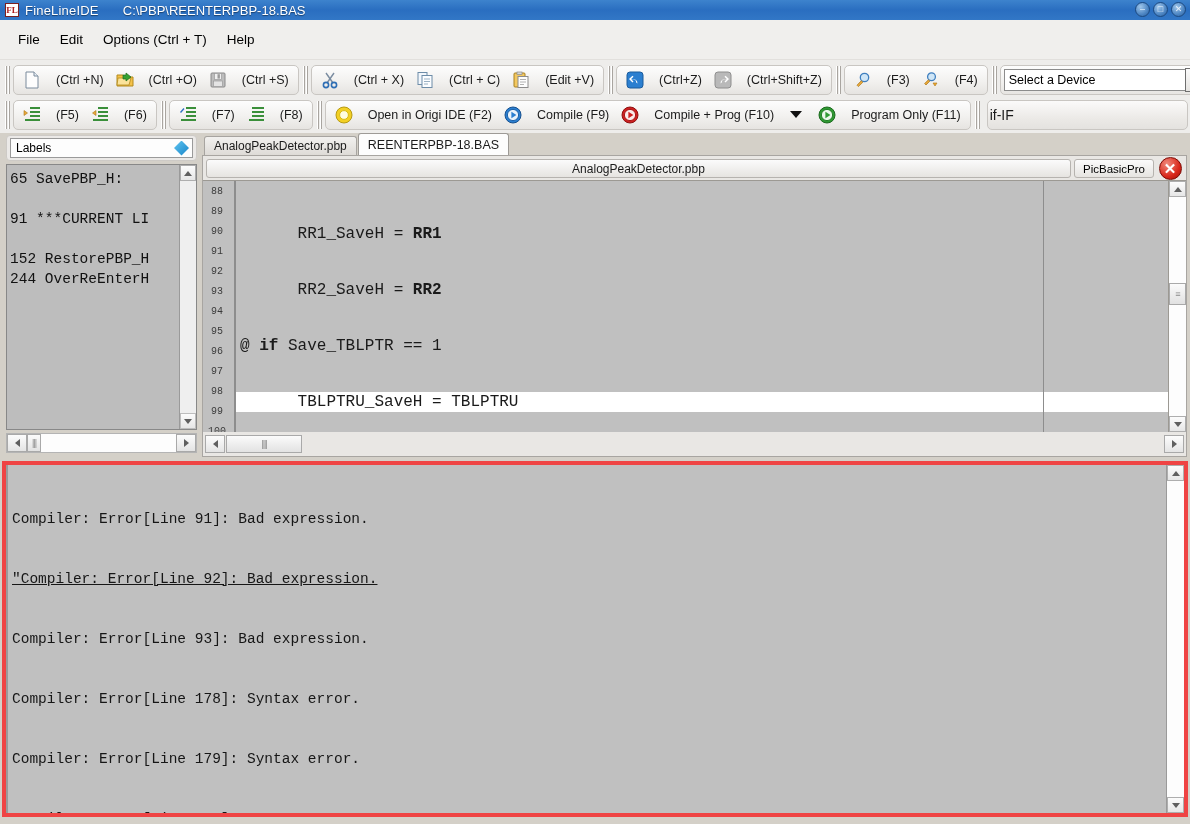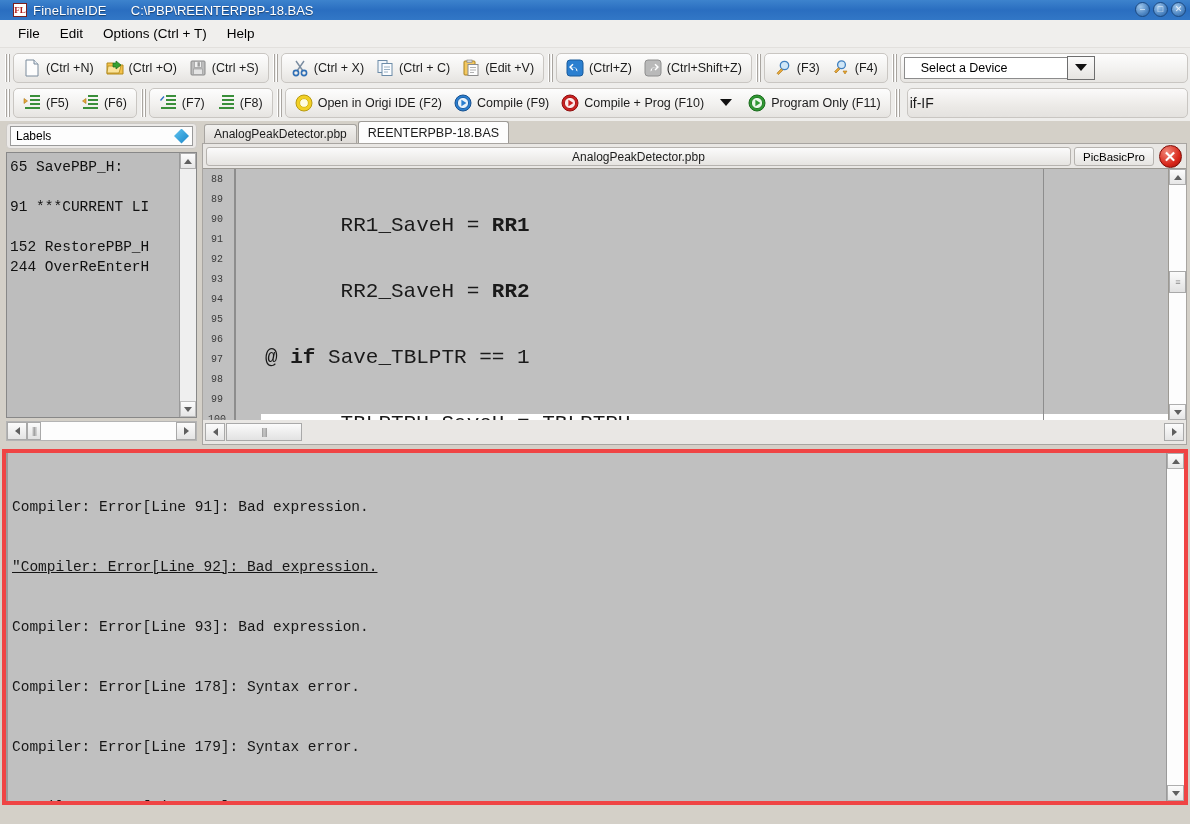--- a/index.html
+++ b/index.html
@@ -22,7 +22,7 @@
     position:relative;
   }
   #app-icon {
-    width:14px;height:14px;margin-left:11px;margin-right:6px;
+    width:14px;height:14px;margin-left:3px;margin-right:6px;
     background:#fff;border:1px solid #7a2020;
     color:#b02020;font-size:9px;font-weight:bold;
     display:flex;align-items:center;justify-content:center;

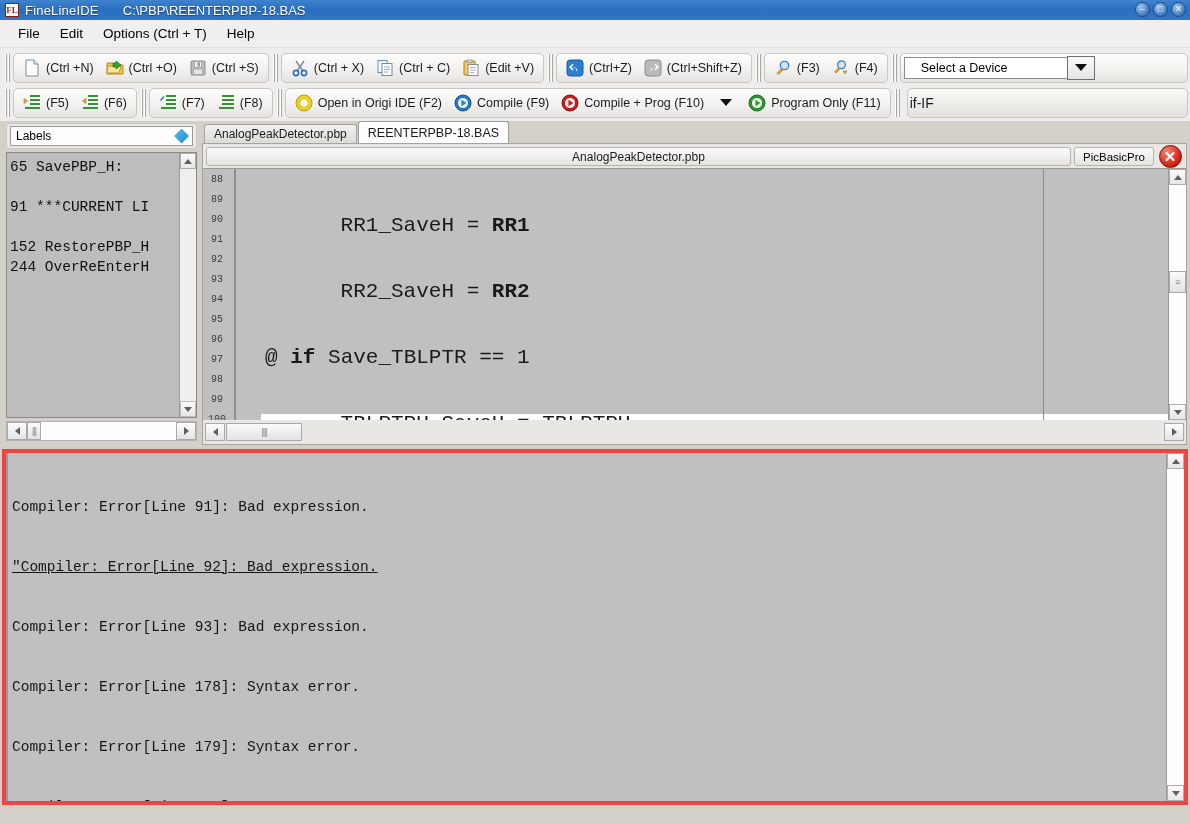--- a/index.html
+++ b/index.html
@@ -49,7 +49,7 @@
 
   
   #menubar {
-    height:28px;background:#f0efed;
+    height:40px;background:#f0efed;
     display:flex;align-items:center;
     padding-left:8px;gap:0;
     border-bottom:1px solid #e2e0dd;

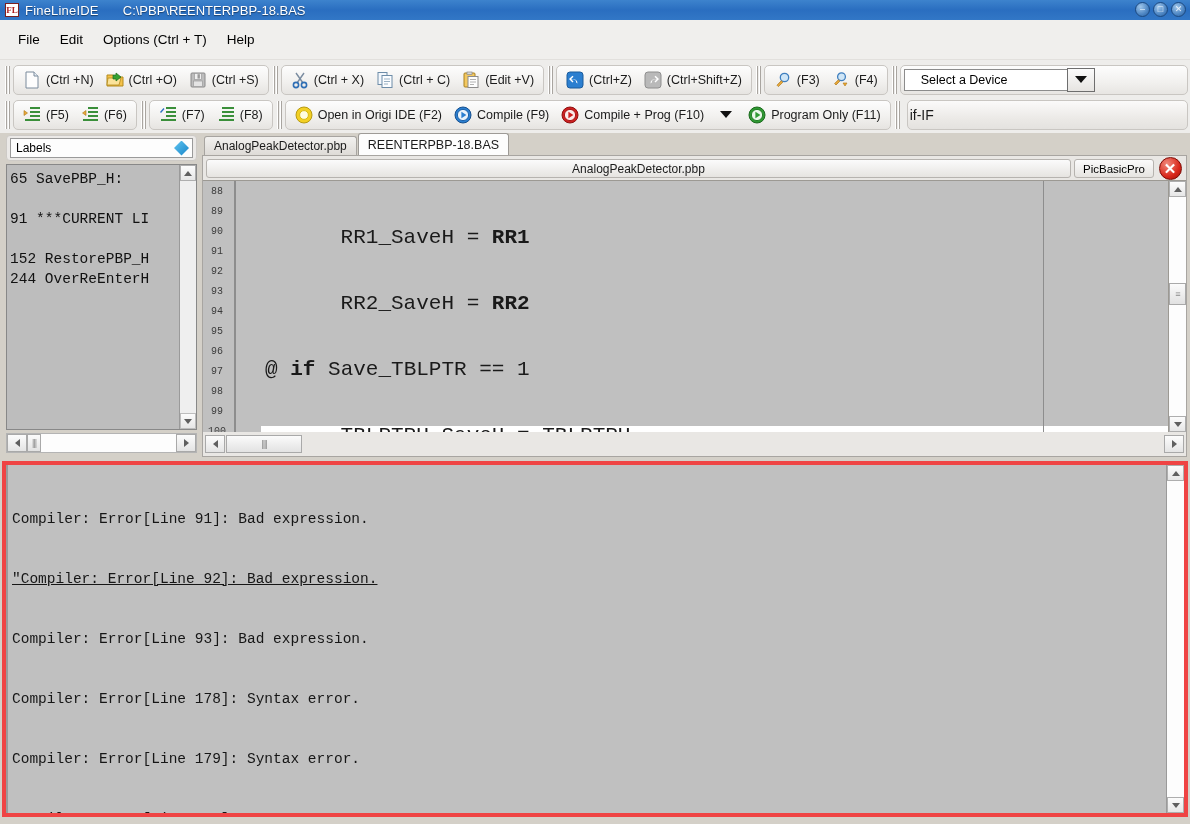--- a/index.html
+++ b/index.html
@@ -74,7 +74,7 @@
     padding:0 3px;margin-right:1px;
   }
   .tbtn {
-    display:flex;align-items:center;gap:5px;
+    display:flex;align-items:center;gap:15px;
     height:26px;padding:0 6px;border-radius:3px;
     white-space:nowrap;font-size:12.5px;color:#1b1b1b;
   }

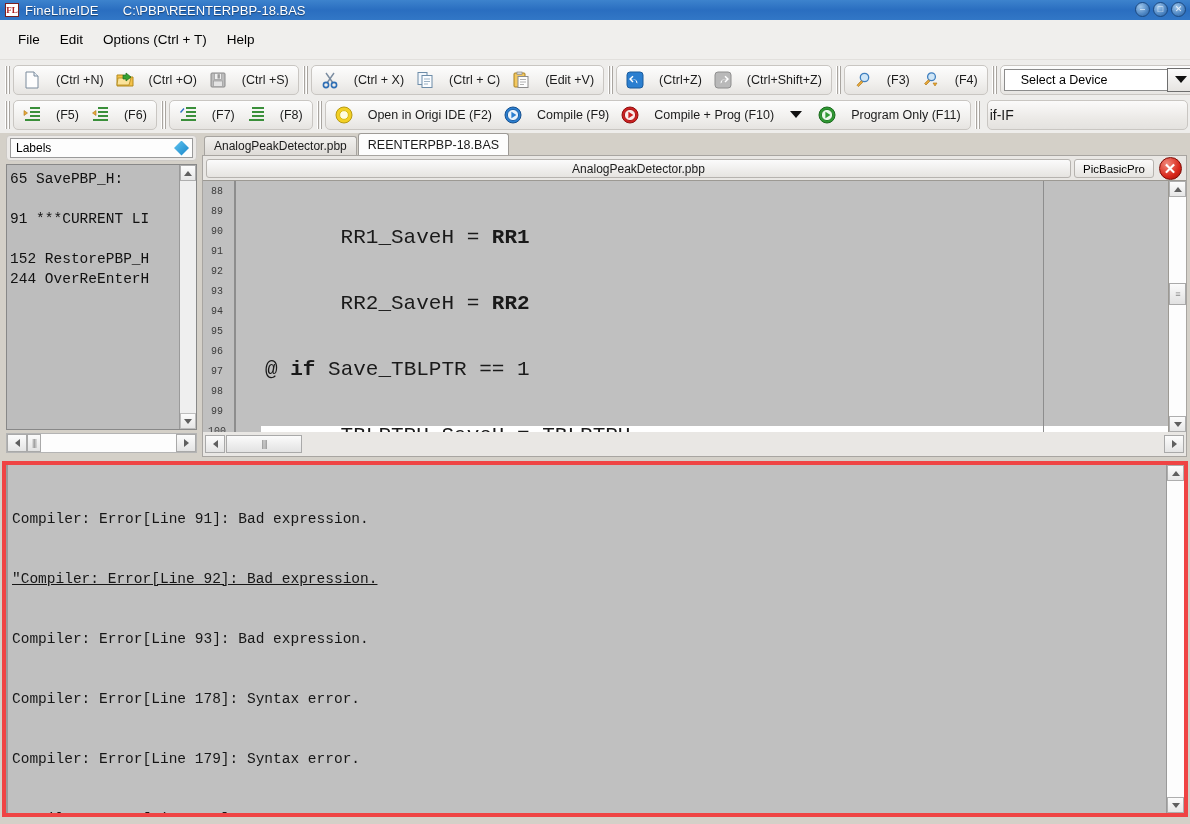--- a/index.html
+++ b/index.html
@@ -87,9 +87,9 @@
     border:1px solid #c9c6c2;border-radius:5px;padding:2px 3px;
   }
   #device-input {
-    height:22px;flex:none;width:164px;
+    height:22px;flex:none;width:182px;
     background:#fff;border:1px solid #8c8c8c;
-    font-size:12.5px;padding:1px 16px;color:#000;
+    font-size:12.5px;padding:1px 4px;color:#000;
     font-family:"Liberation Sans",sans-serif;
   }
   #device-arrow {

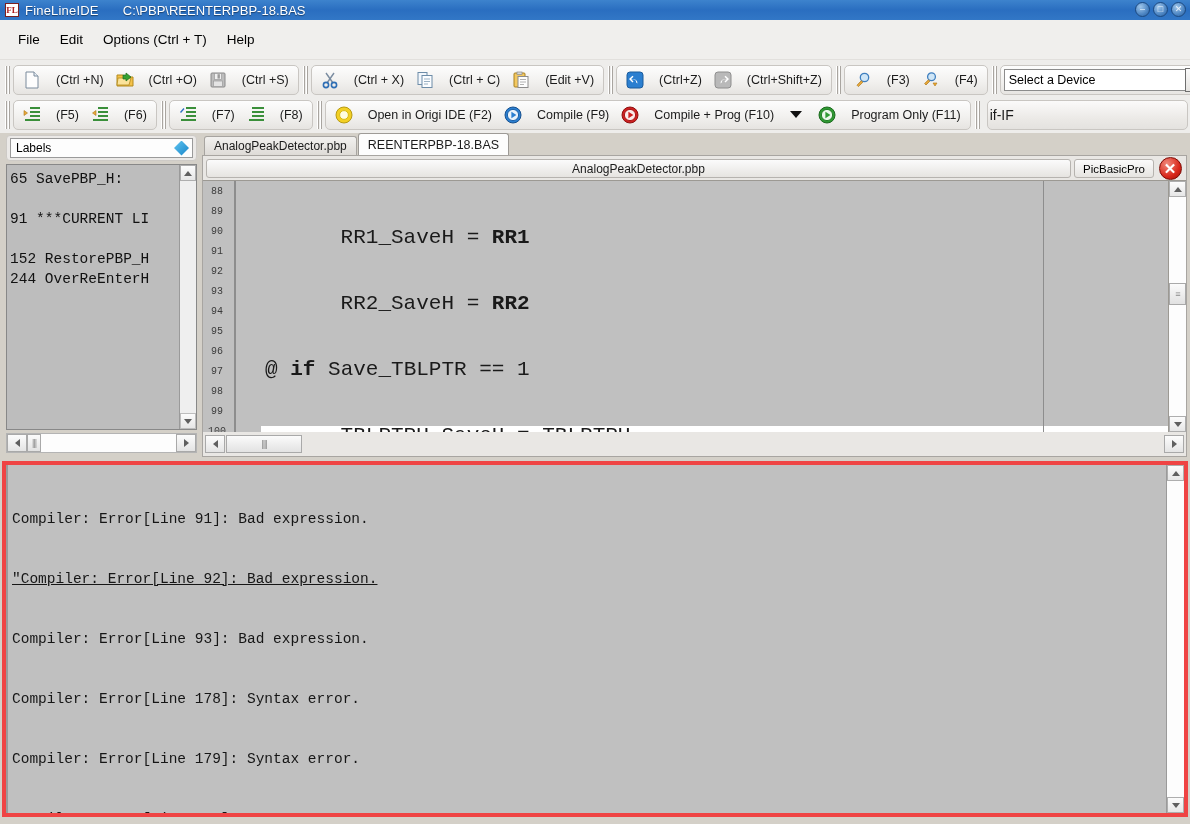--- a/index.html
+++ b/index.html
@@ -224,9 +224,9 @@
   }
   #gutter .gl { height:20px;line-height:20px;text-align:center;padding-right:3px; }
   #code-text {
-    flex:1;min-width:0;padding-top:1px;
+    flex:1;min-width:0;padding-top:7px;
     font-family:"Liberation Mono","DejaVu Sans Mono",monospace;
-    font-size:21px;color:#1a1a1a;white-space:pre;overflow:hidden;margin-left:25px;
+    font-size:16px;color:#1a1a1a;white-space:pre;overflow:hidden;
   }
   #code-text .cl { height:20px;line-height:20px;padding-left:4px; }
   #code-text .cl.cur { background:#fff; }

